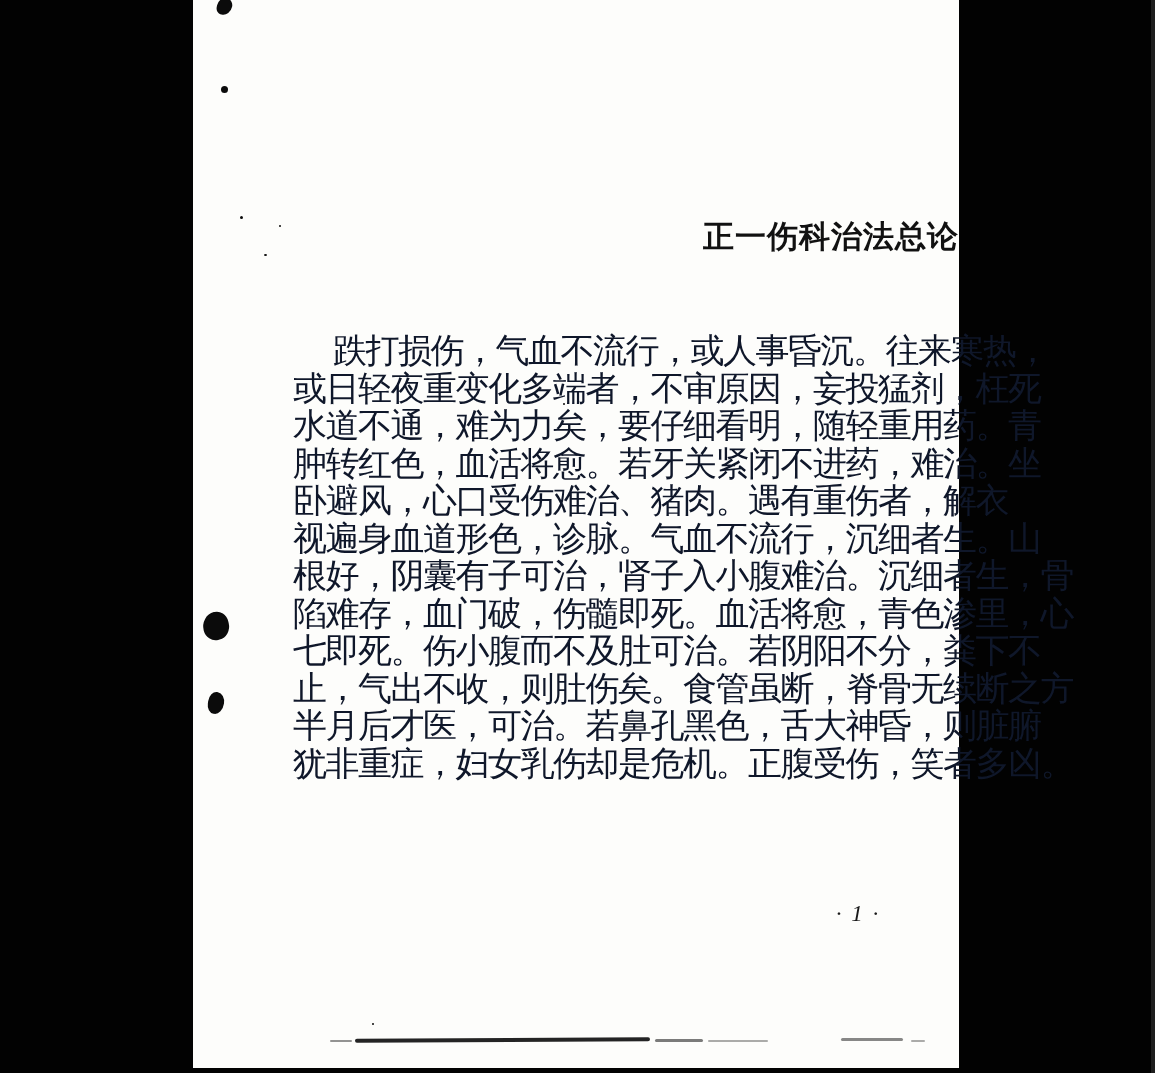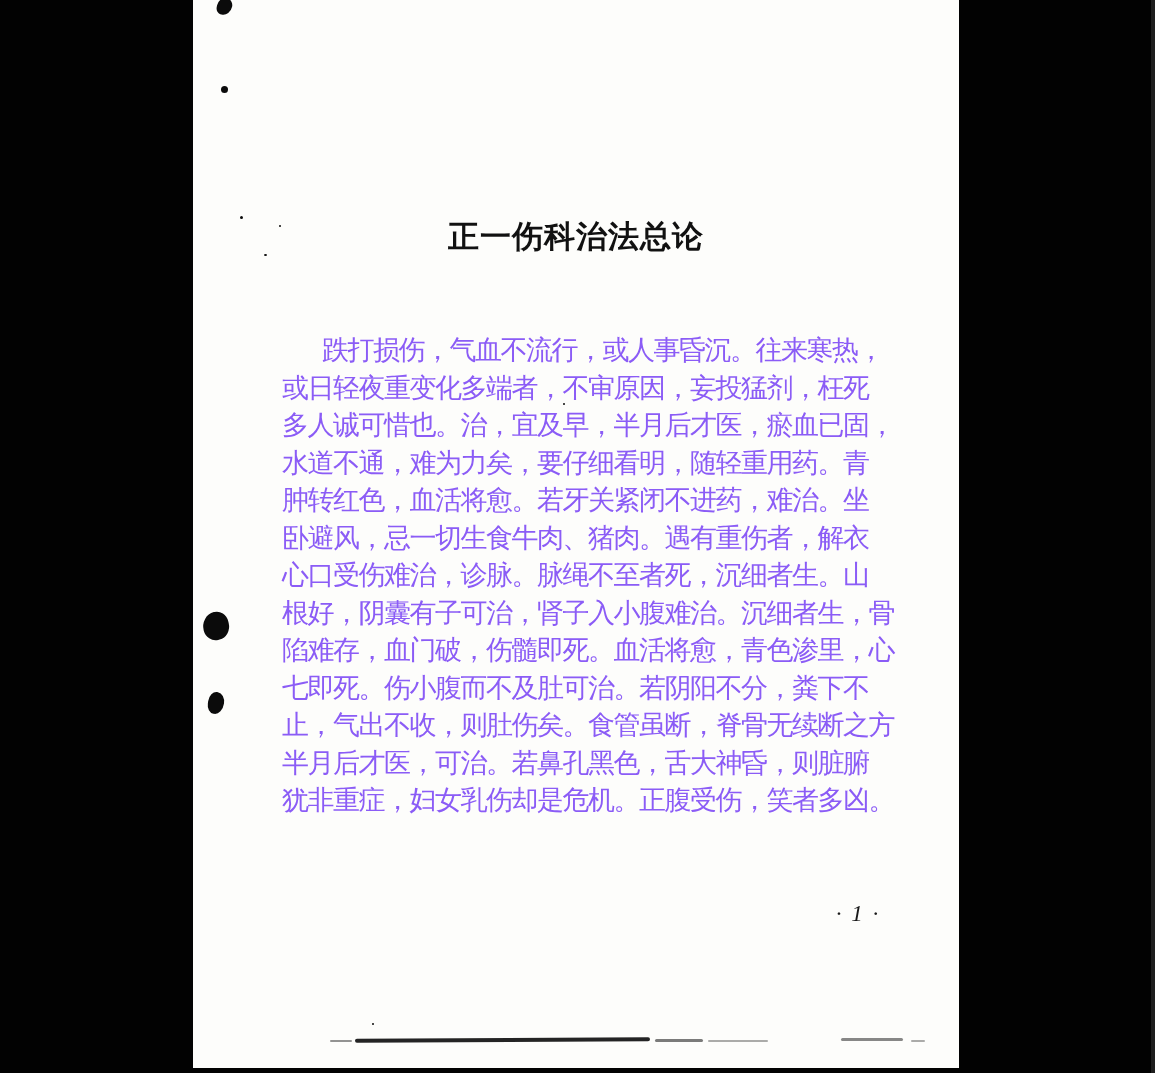--- a/index.html
+++ b/index.html
@@ -36,7 +36,7 @@
     top: 216px;
     left: 0;
     width: 100%;
-    text-align: center;
+    text-align: right;
     font-size: 31px;
     font-weight: 600;
     letter-spacing: 1px;

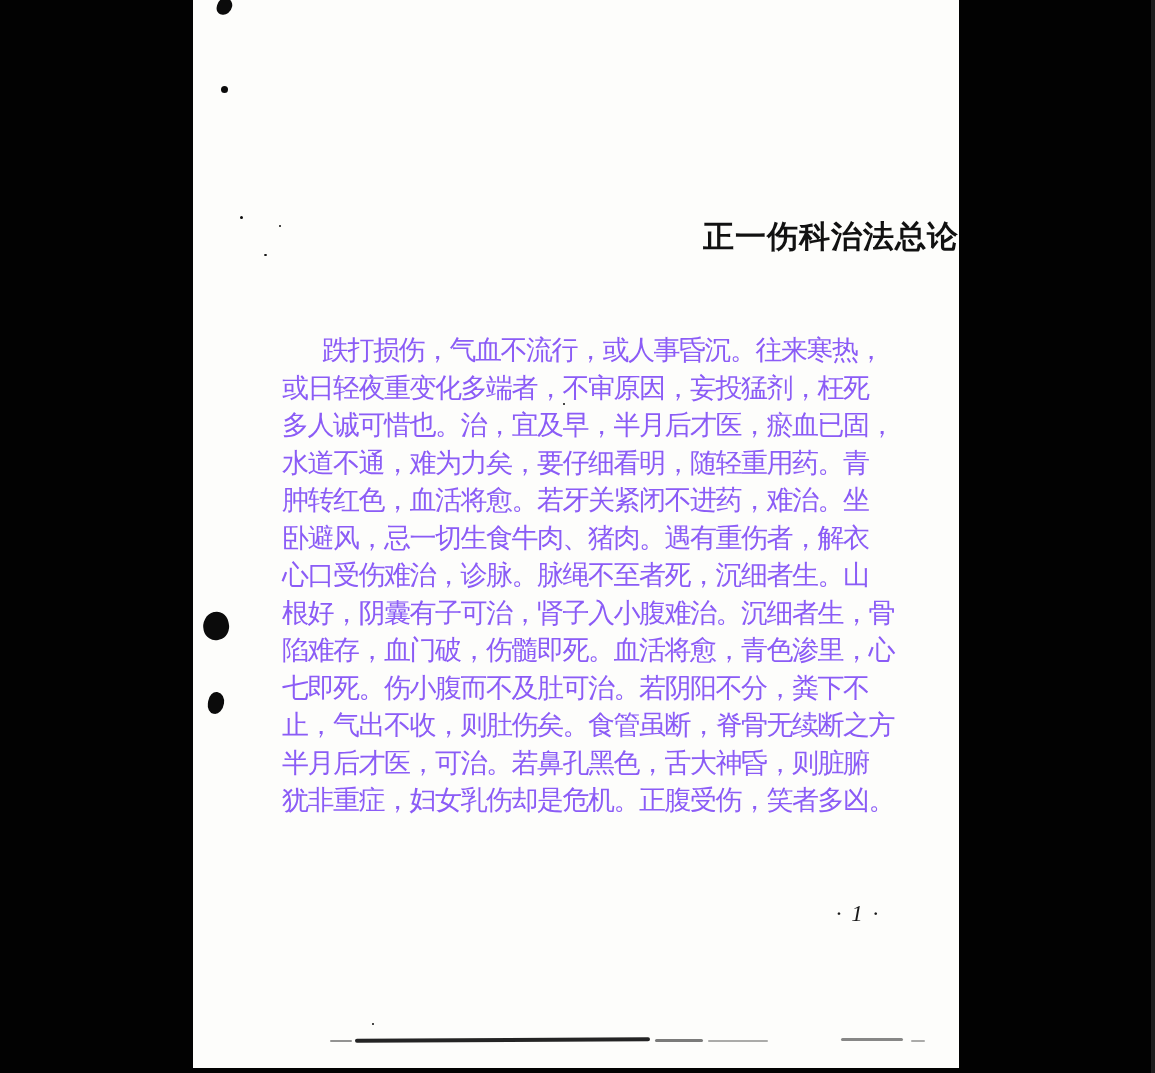--- a/index.html
+++ b/index.html
@@ -45,13 +45,13 @@
   }
   .body-text {
     position: absolute;
-    left: 89px;
+    left: 100px;
     top: 332px;
     width: 606px;
-    font-size: 27px;
+    font-size: 34px;
     line-height: 37.5px;
     letter-spacing: -1.5px;
-    color: #8b5cf6;
+    color: #0f172a;
   }
   .text-line {
     white-space: nowrap;

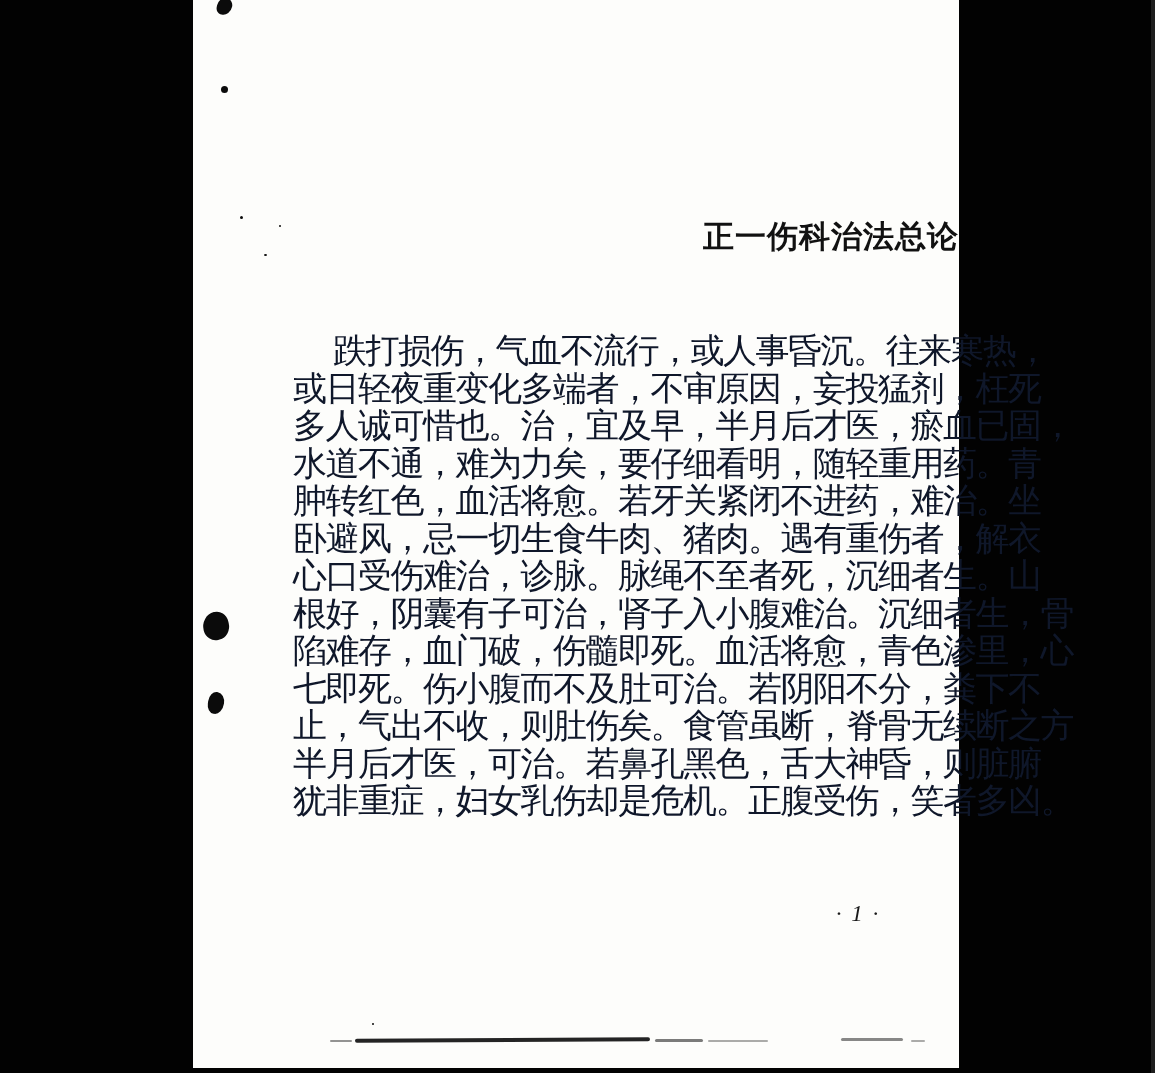--- a/index.html
+++ b/index.html
@@ -120,7 +120,6 @@
     <div class="body-text">
         <div class="text-line first">跌打损伤，气血不流行，或人事昏沉。往来寒热，</div>
         <div class="text-line">或日轻夜重变化多端者，不审原因，妄投猛剂，枉死</div>
-        <div class="text-line">多人诚可惜也。治，宜及早，半月后才医，瘀血已固，</div>
         <div class="text-line">水道不通，难为力矣，要仔细看明，随轻重用药。青</div>
         <div class="text-line">肿转红色，血活将愈。若牙关紧闭不进药，难治。坐</div>
         <div class="text-line">卧避风，忌一切生食牛肉、猪肉。遇有重伤者，解衣</div>

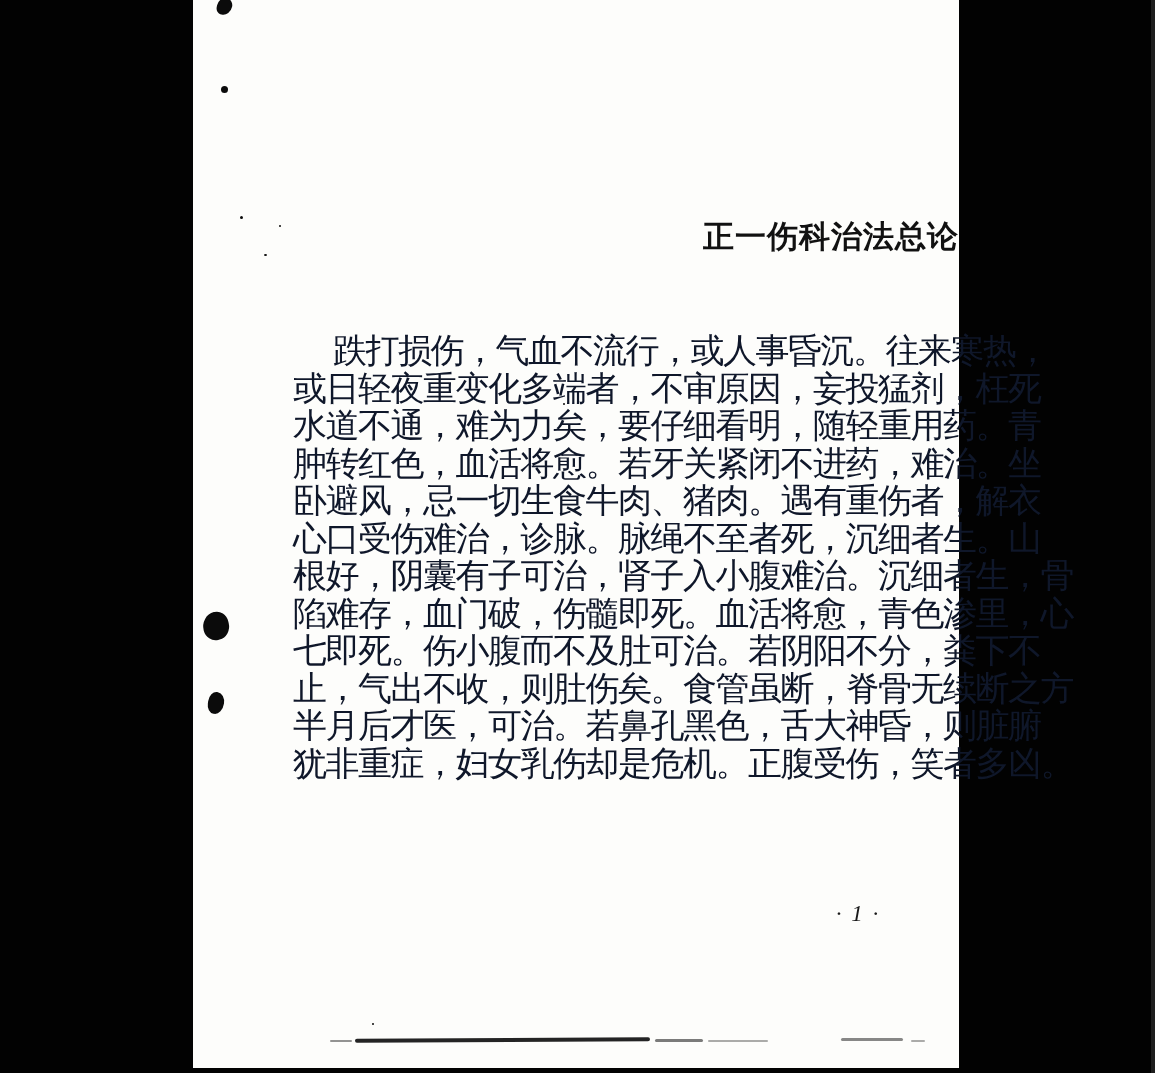--- a/index.html
+++ b/index.html
@@ -122,7 +122,7 @@
         <div class="text-line">或日轻夜重变化多端者，不审原因，妄投猛剂，枉死</div>
         <div class="text-line">水道不通，难为力矣，要仔细看明，随轻重用药。青</div>
         <div class="text-line">肿转红色，血活将愈。若牙关紧闭不进药，难治。坐</div>
-        <div class="text-line">卧避风，忌一切生食牛肉、猪肉。遇有重伤者，解衣</div>
+        <div class="text-line">卧避风，心口受伤难治、猪肉。遇有重伤者，解衣</div>
         <div class="text-line">心口受伤难治，诊脉。脉绳不至者死，沉细者生。山</div>
         <div class="text-line">根好，阴囊有子可治，肾子入小腹难治。沉细者生，骨</div>
         <div class="text-line">陷难存，血门破，伤髓即死。血活将愈，青色渗里，心</div>

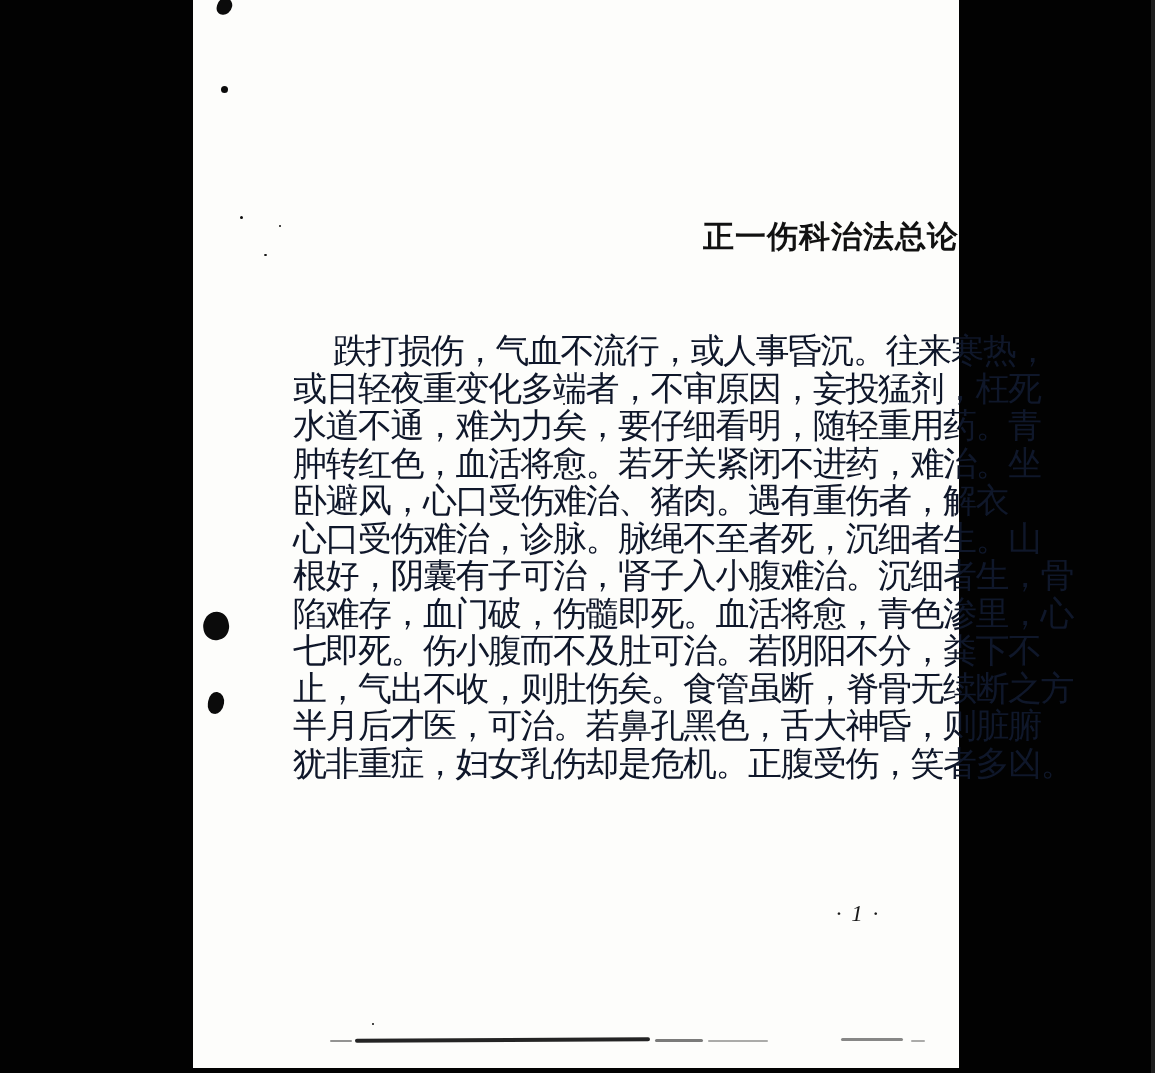--- a/index.html
+++ b/index.html
@@ -123,7 +123,7 @@
         <div class="text-line">水道不通，难为力矣，要仔细看明，随轻重用药。青</div>
         <div class="text-line">肿转红色，血活将愈。若牙关紧闭不进药，难治。坐</div>
         <div class="text-line">卧避风，心口受伤难治、猪肉。遇有重伤者，解衣</div>
-        <div class="text-line">心口受伤难治，诊脉。脉绳不至者死，沉细者生。山</div>
+        <div class="text-line">视遍身血道形色，诊脉。气血不流行，沉细者生。山</div>
         <div class="text-line">根好，阴囊有子可治，肾子入小腹难治。沉细者生，骨</div>
         <div class="text-line">陷难存，血门破，伤髓即死。血活将愈，青色渗里，心</div>
         <div class="text-line">七即死。伤小腹而不及肚可治。若阴阳不分，粪下不</div>

